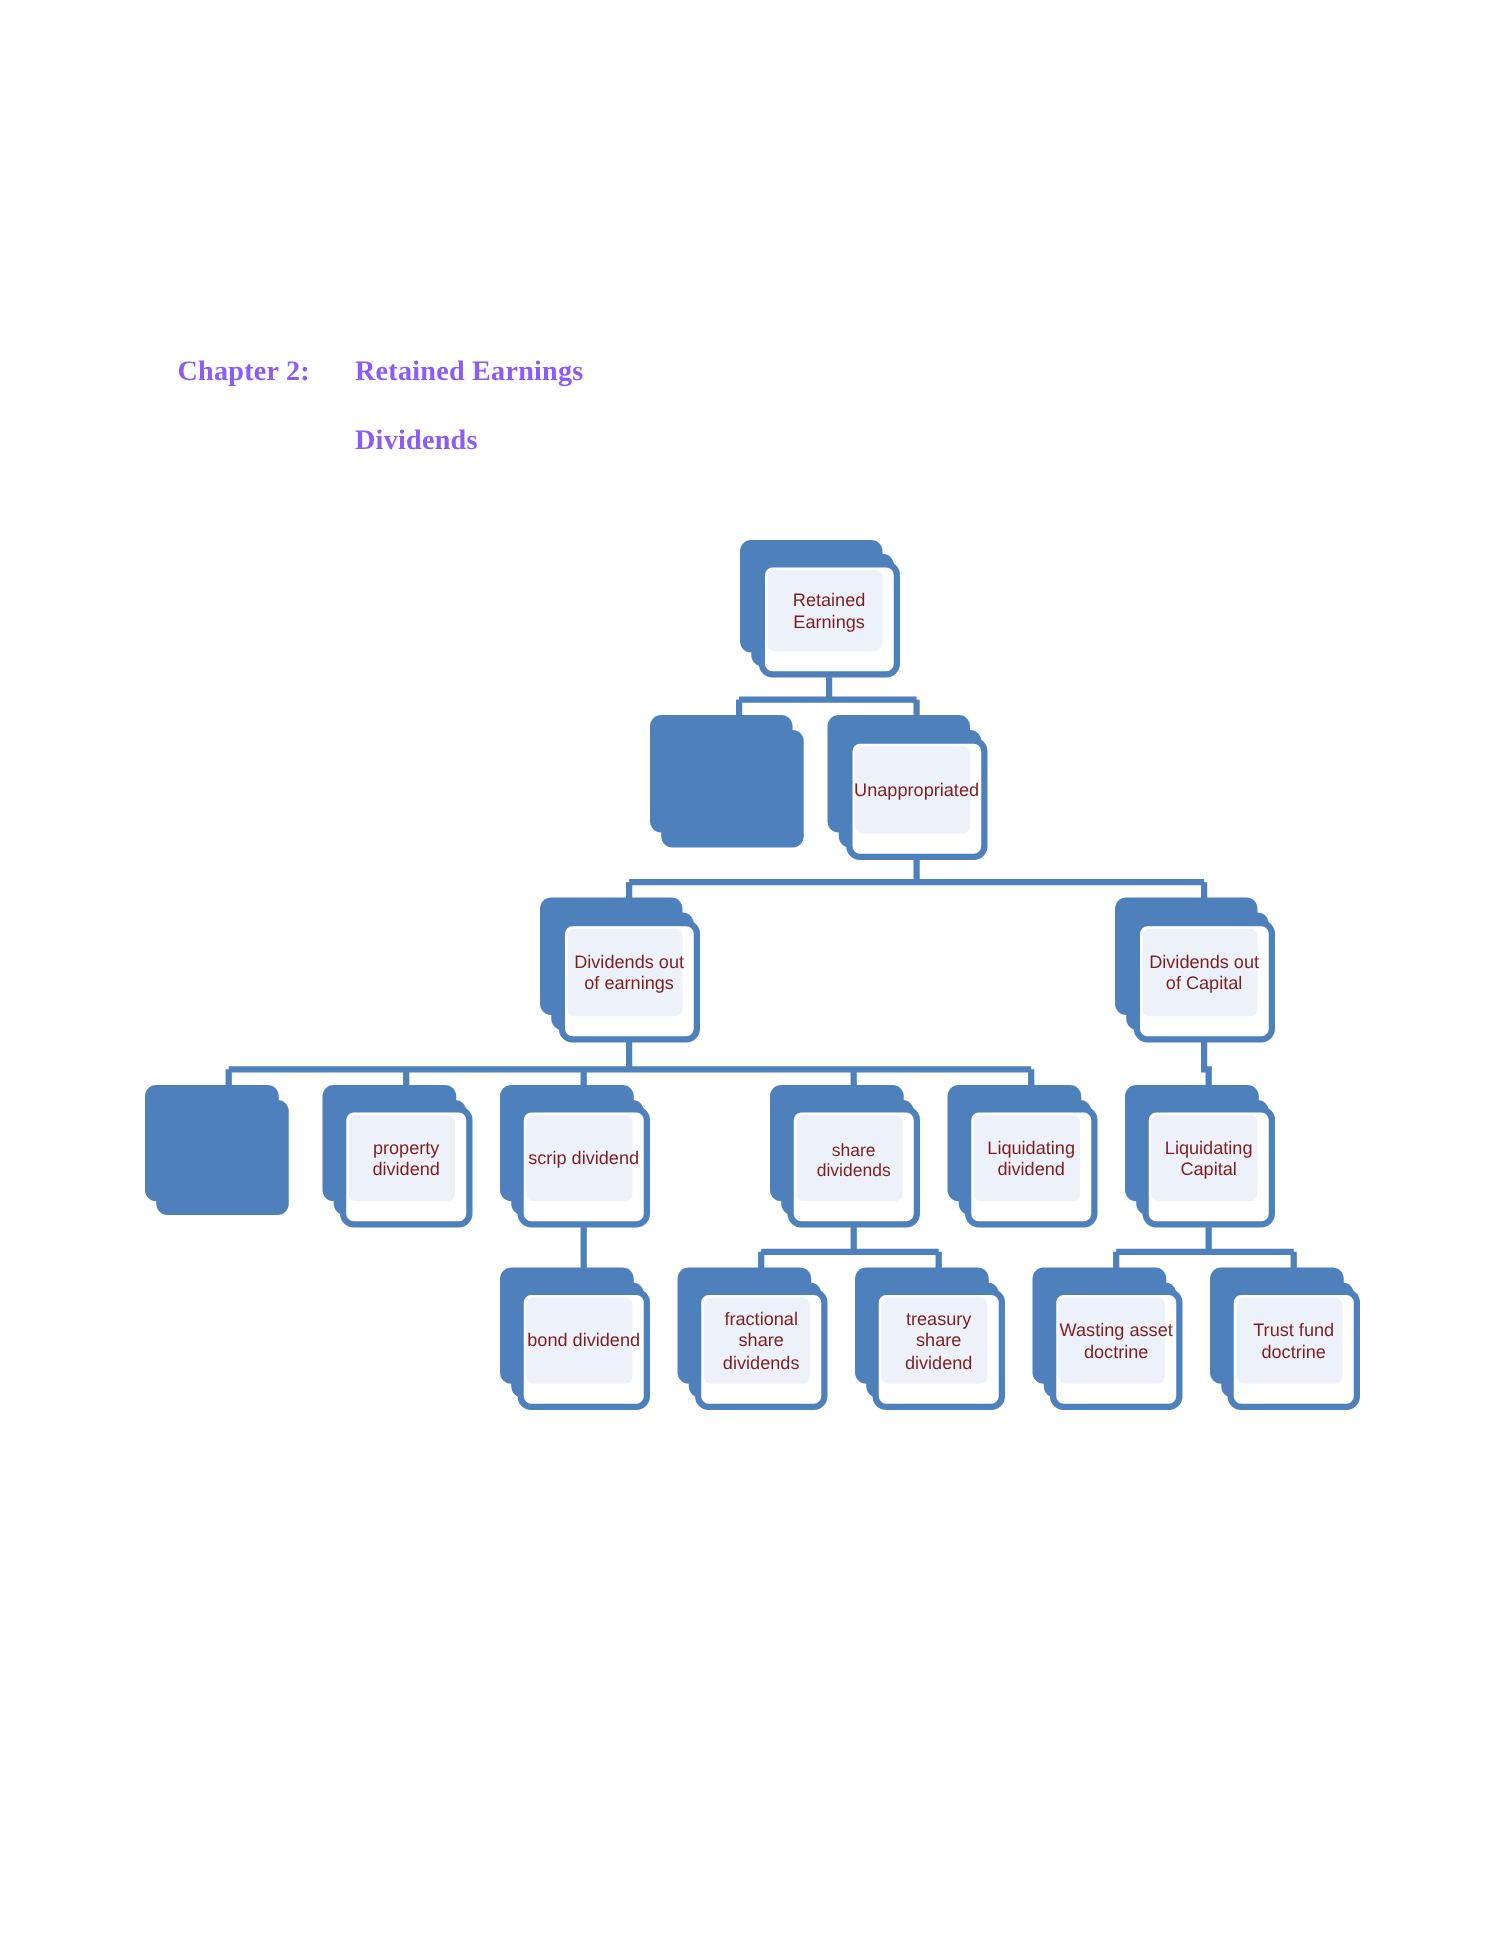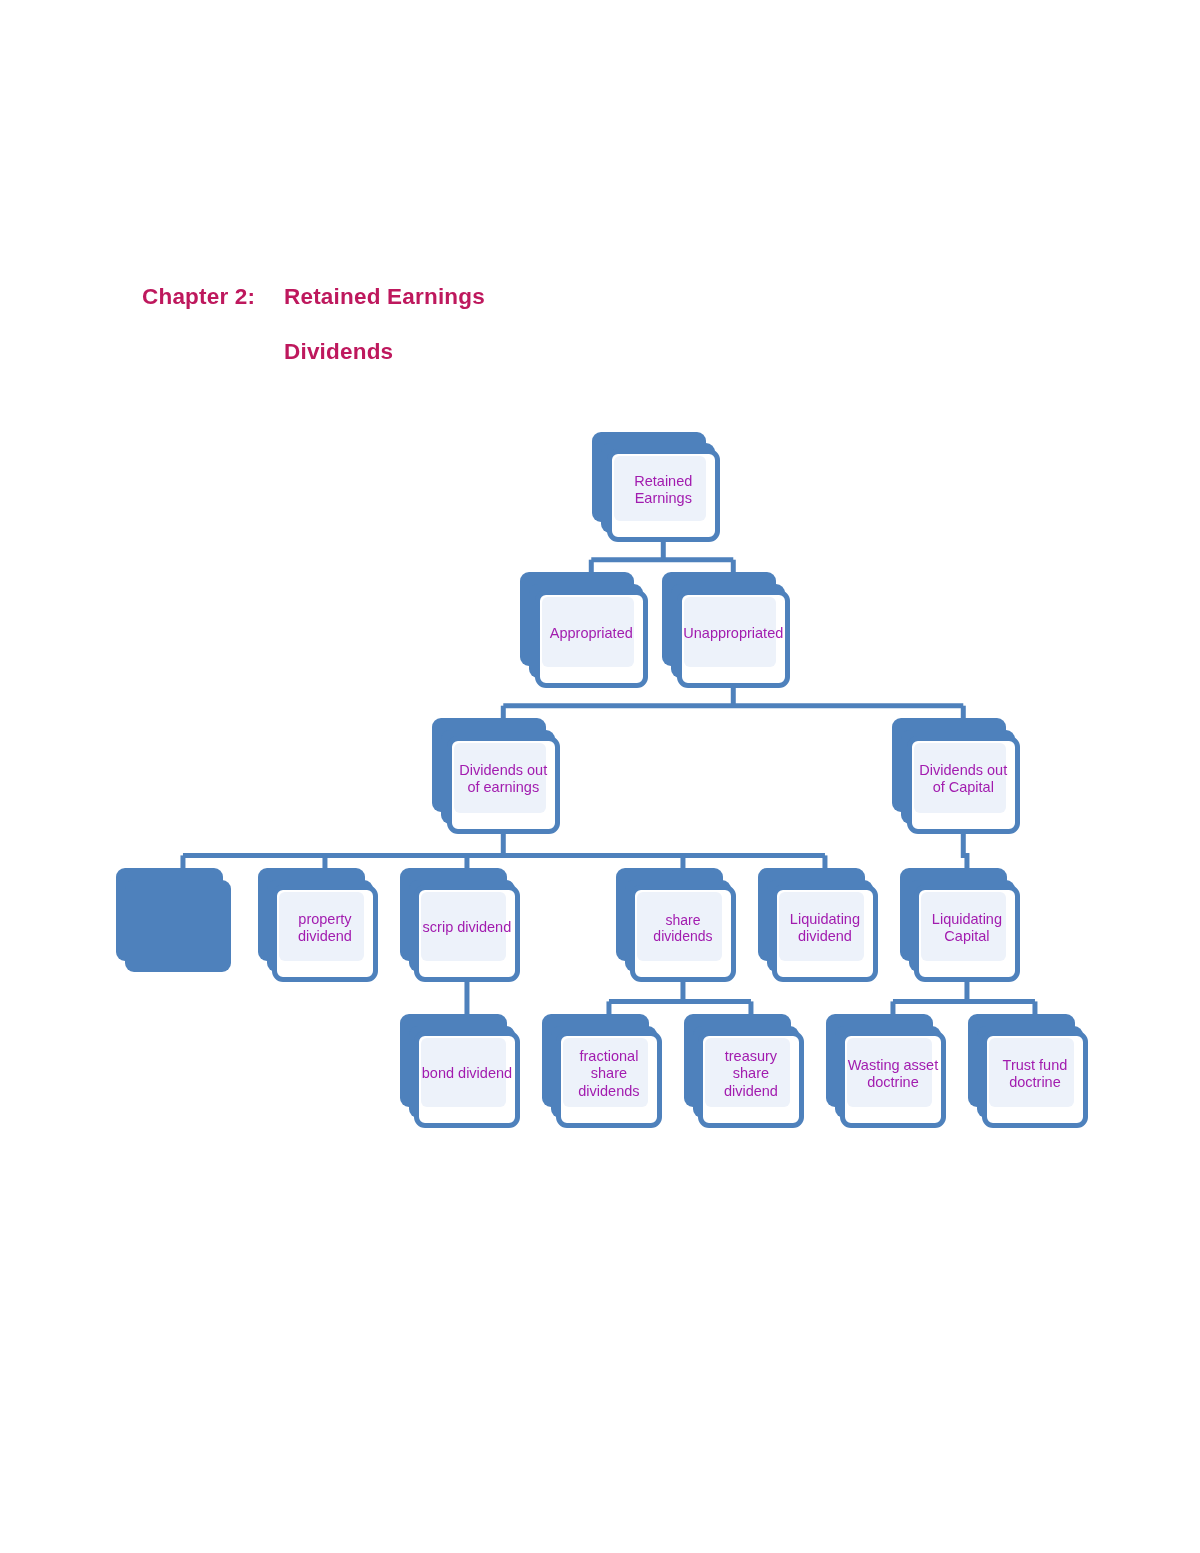--- a/index.html
+++ b/index.html
@@ -23,10 +23,10 @@
     width: 900px;
   }
   .heading-row {
-    font-family: Liberation Sans, sans-serif;
+    font-family: Liberation Serif, serif;
     font-weight: bold;
     font-size: 22.5px;
-    color: #be185d;
+    color: #8b5cf6;
     letter-spacing: 0.2px;
     white-space: nowrap;
     line-height: 1.0;

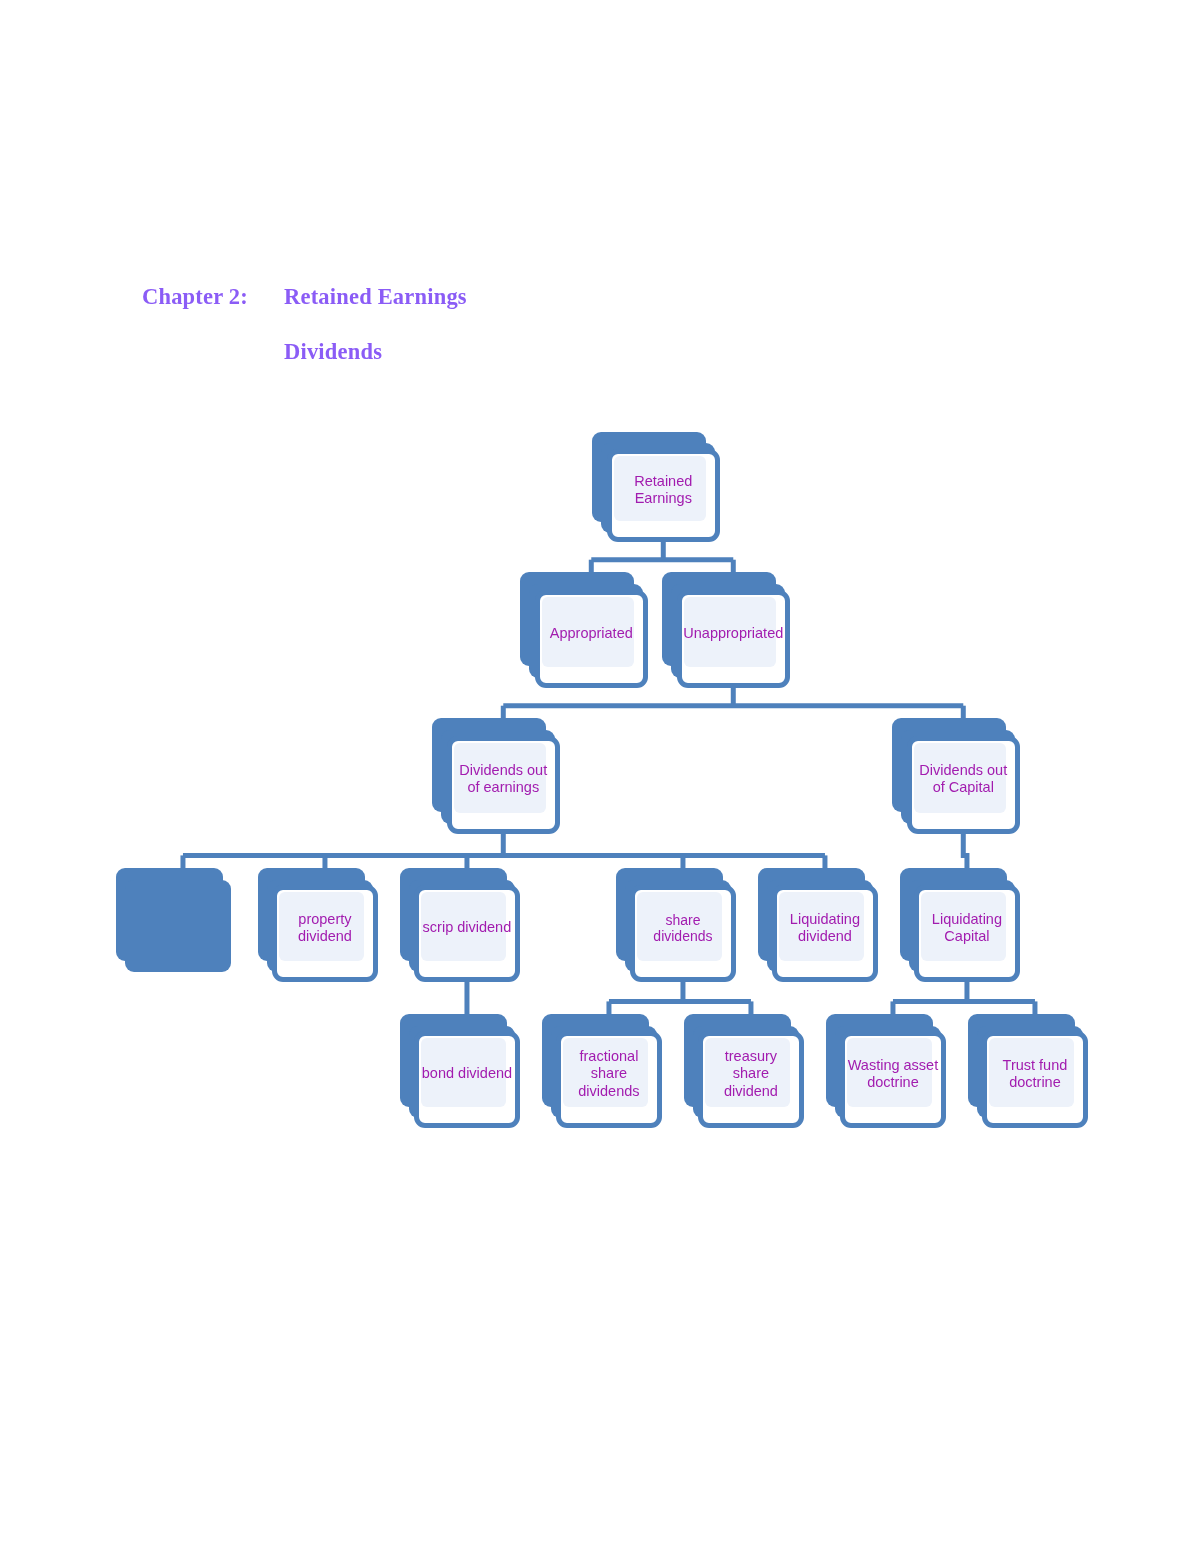--- a/index.html
+++ b/index.html
@@ -115,7 +115,7 @@
     z-index: 2;
     font-family: "Liberation Sans", sans-serif;
     font-size: 14.5px;
-    color: #a21caf;
+    color: #7f1d1d;
     text-align: center;
     line-height: 1.18;
     padding: 0 3px;

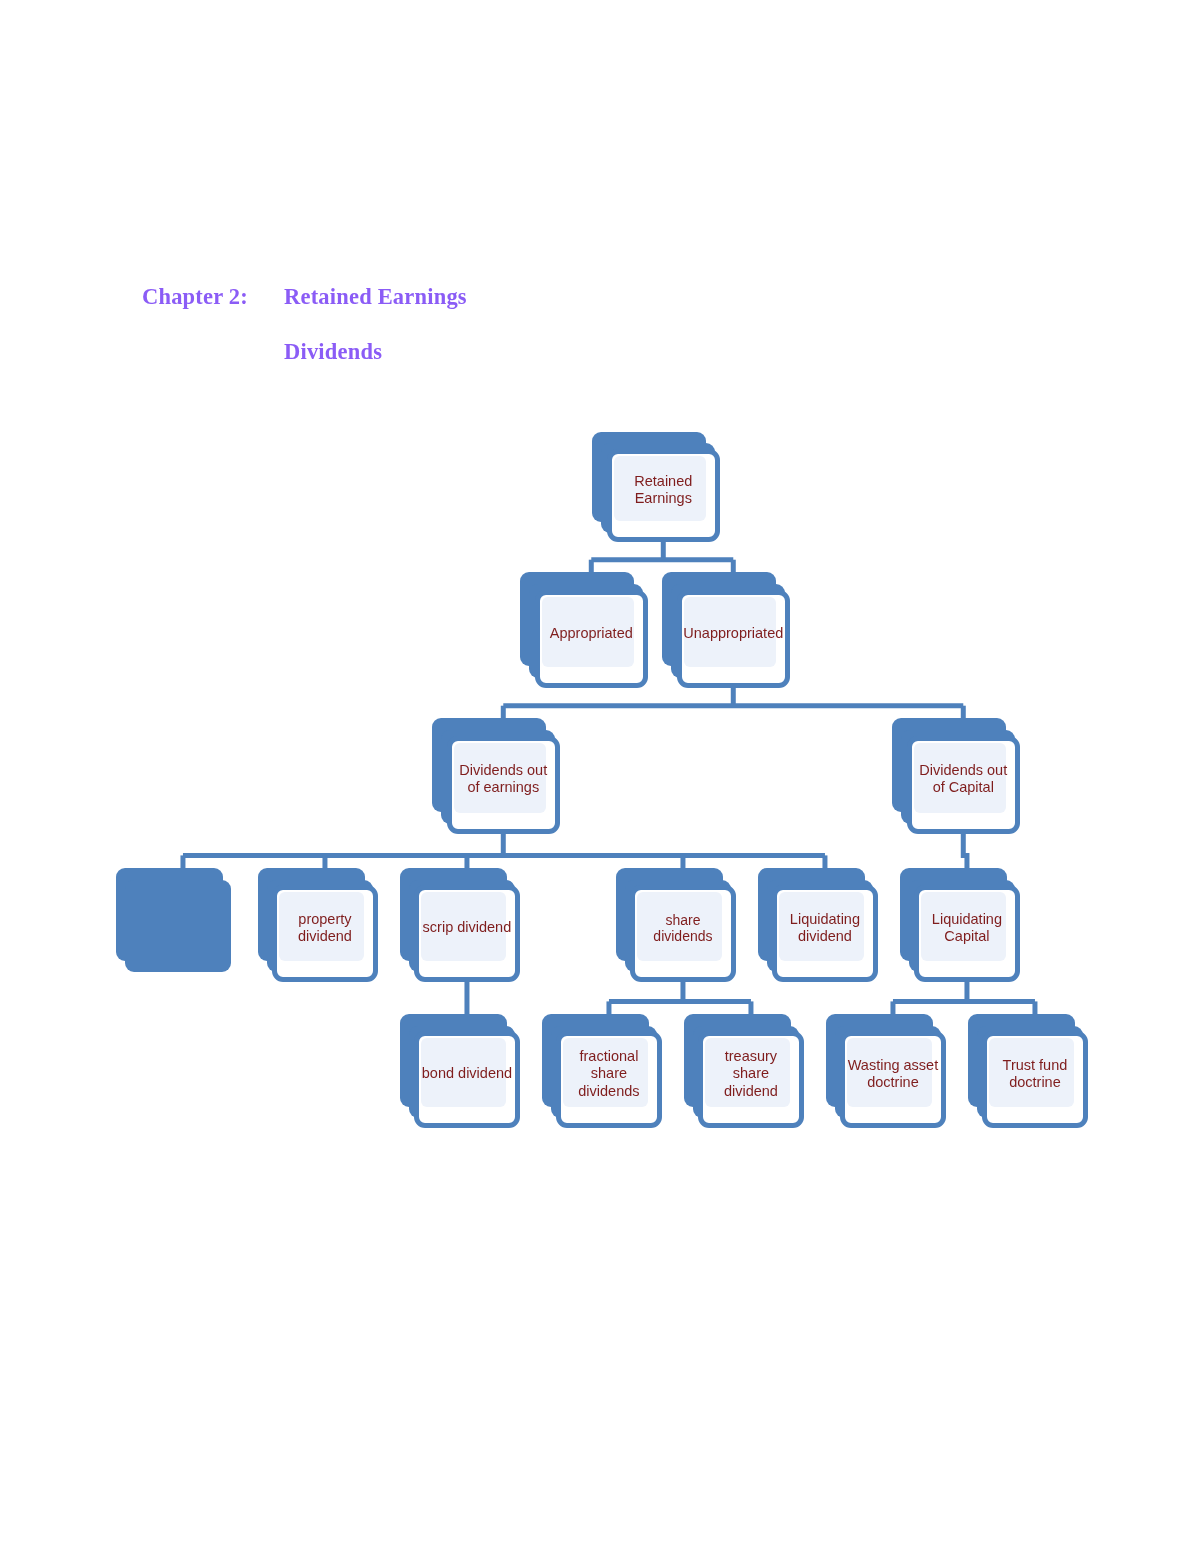--- a/index.html
+++ b/index.html
@@ -176,9 +176,6 @@
       <div class="node" style="left: 520px; top: 572px; width: 132px; height: 118px;">
         <div class="plate-back"></div>
         <div class="plate-mid"></div>
-        <div class="plate-front">
-          <div class="node-label">Appropriated</div>
-        </div>
       </div>
       <div class="node" style="left: 662px; top: 572px; width: 132px; height: 118px;">
         <div class="plate-back"></div>

